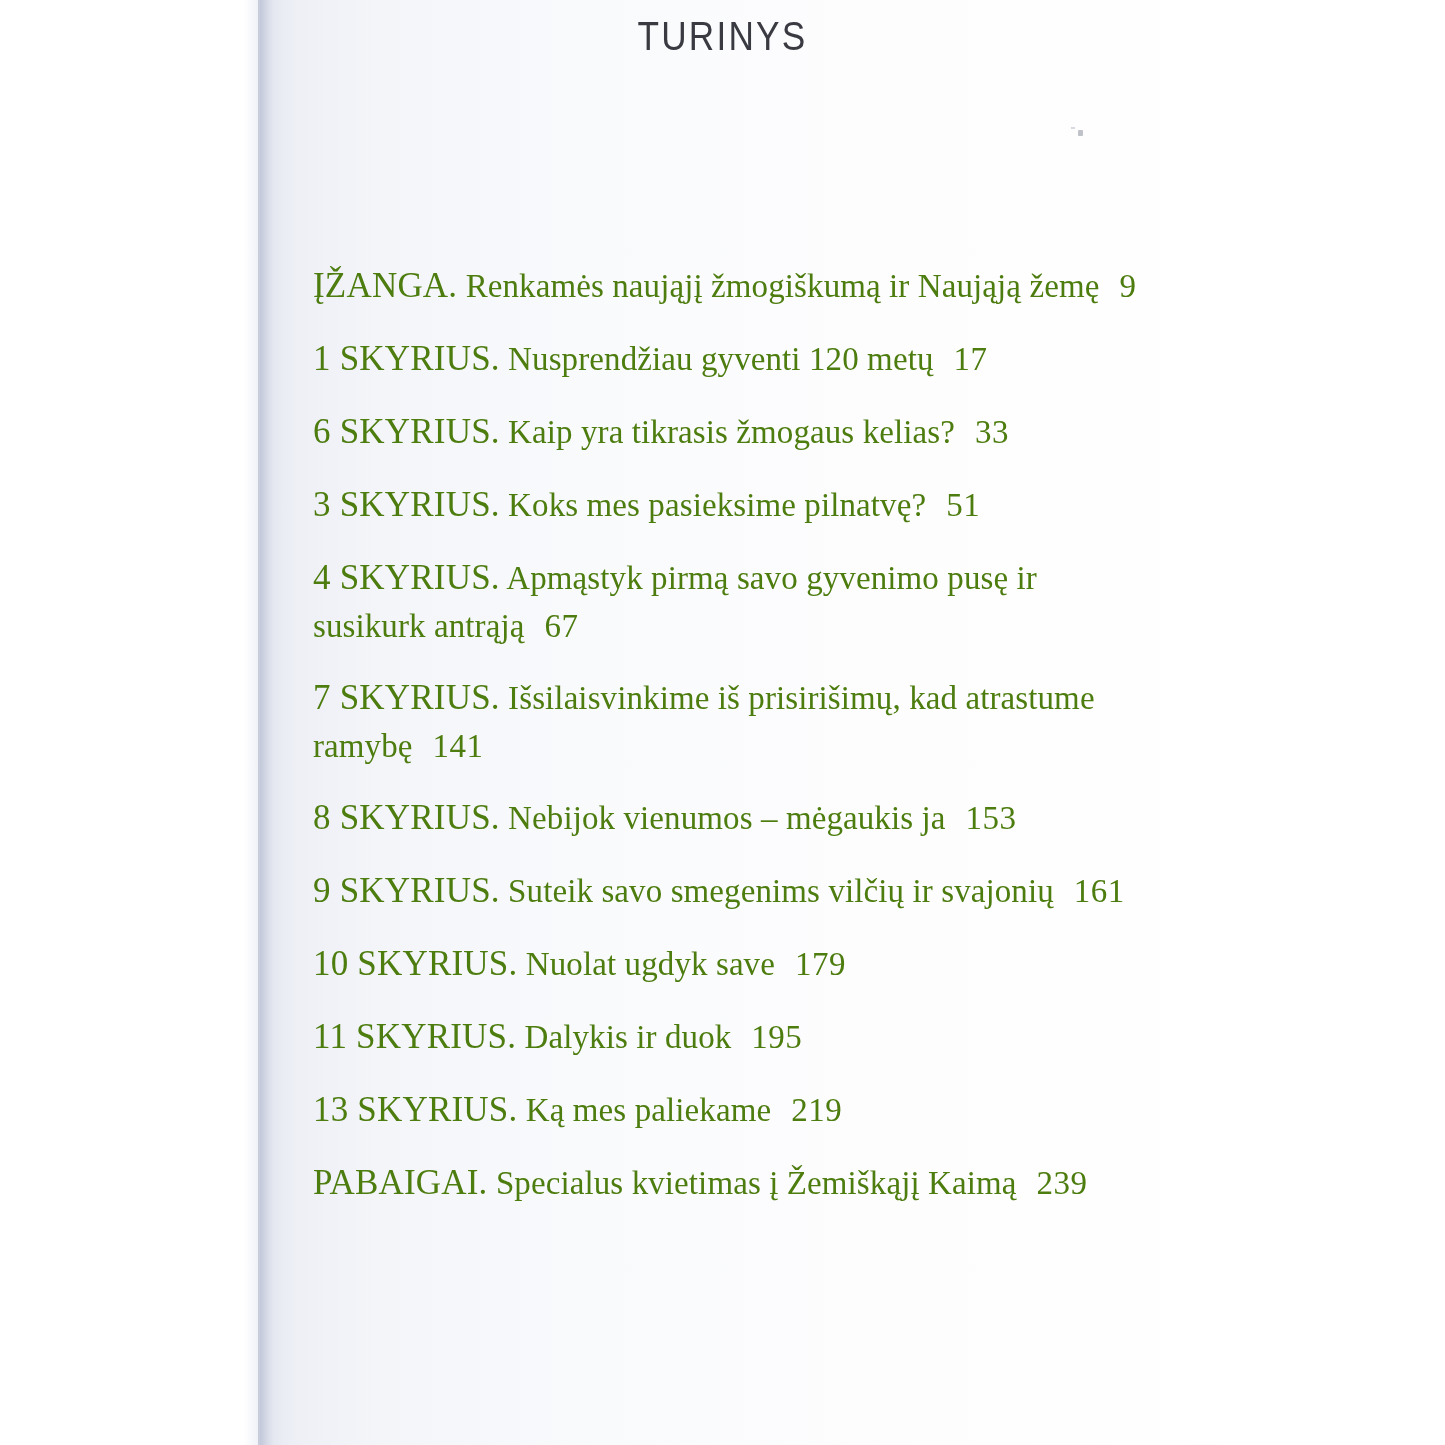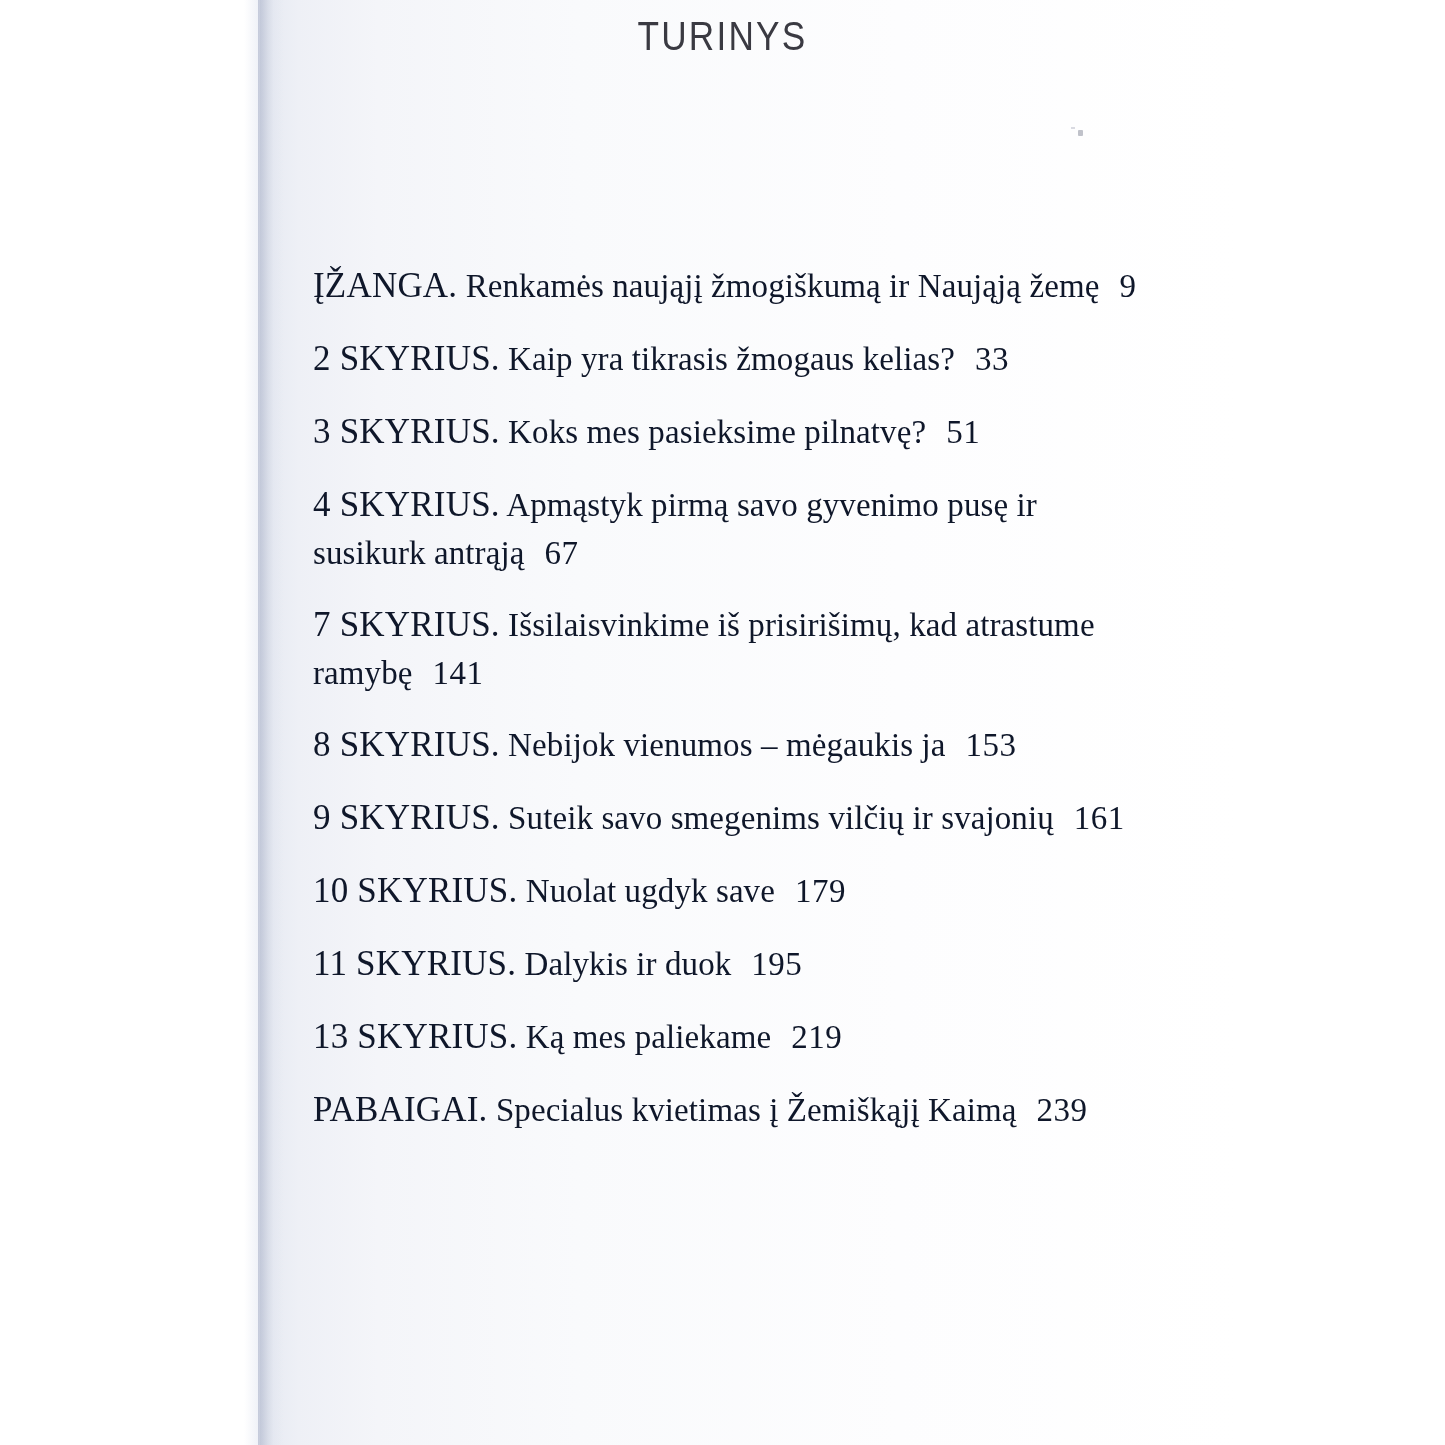--- a/index.html
+++ b/index.html
@@ -84,7 +84,7 @@
     margin: 0 0 25px 0;
     font-size: 33px;
     line-height: 48px;
-    color: #0f172a;
+    color: #4d7c0f;
     letter-spacing: 0.1px;
   }
 

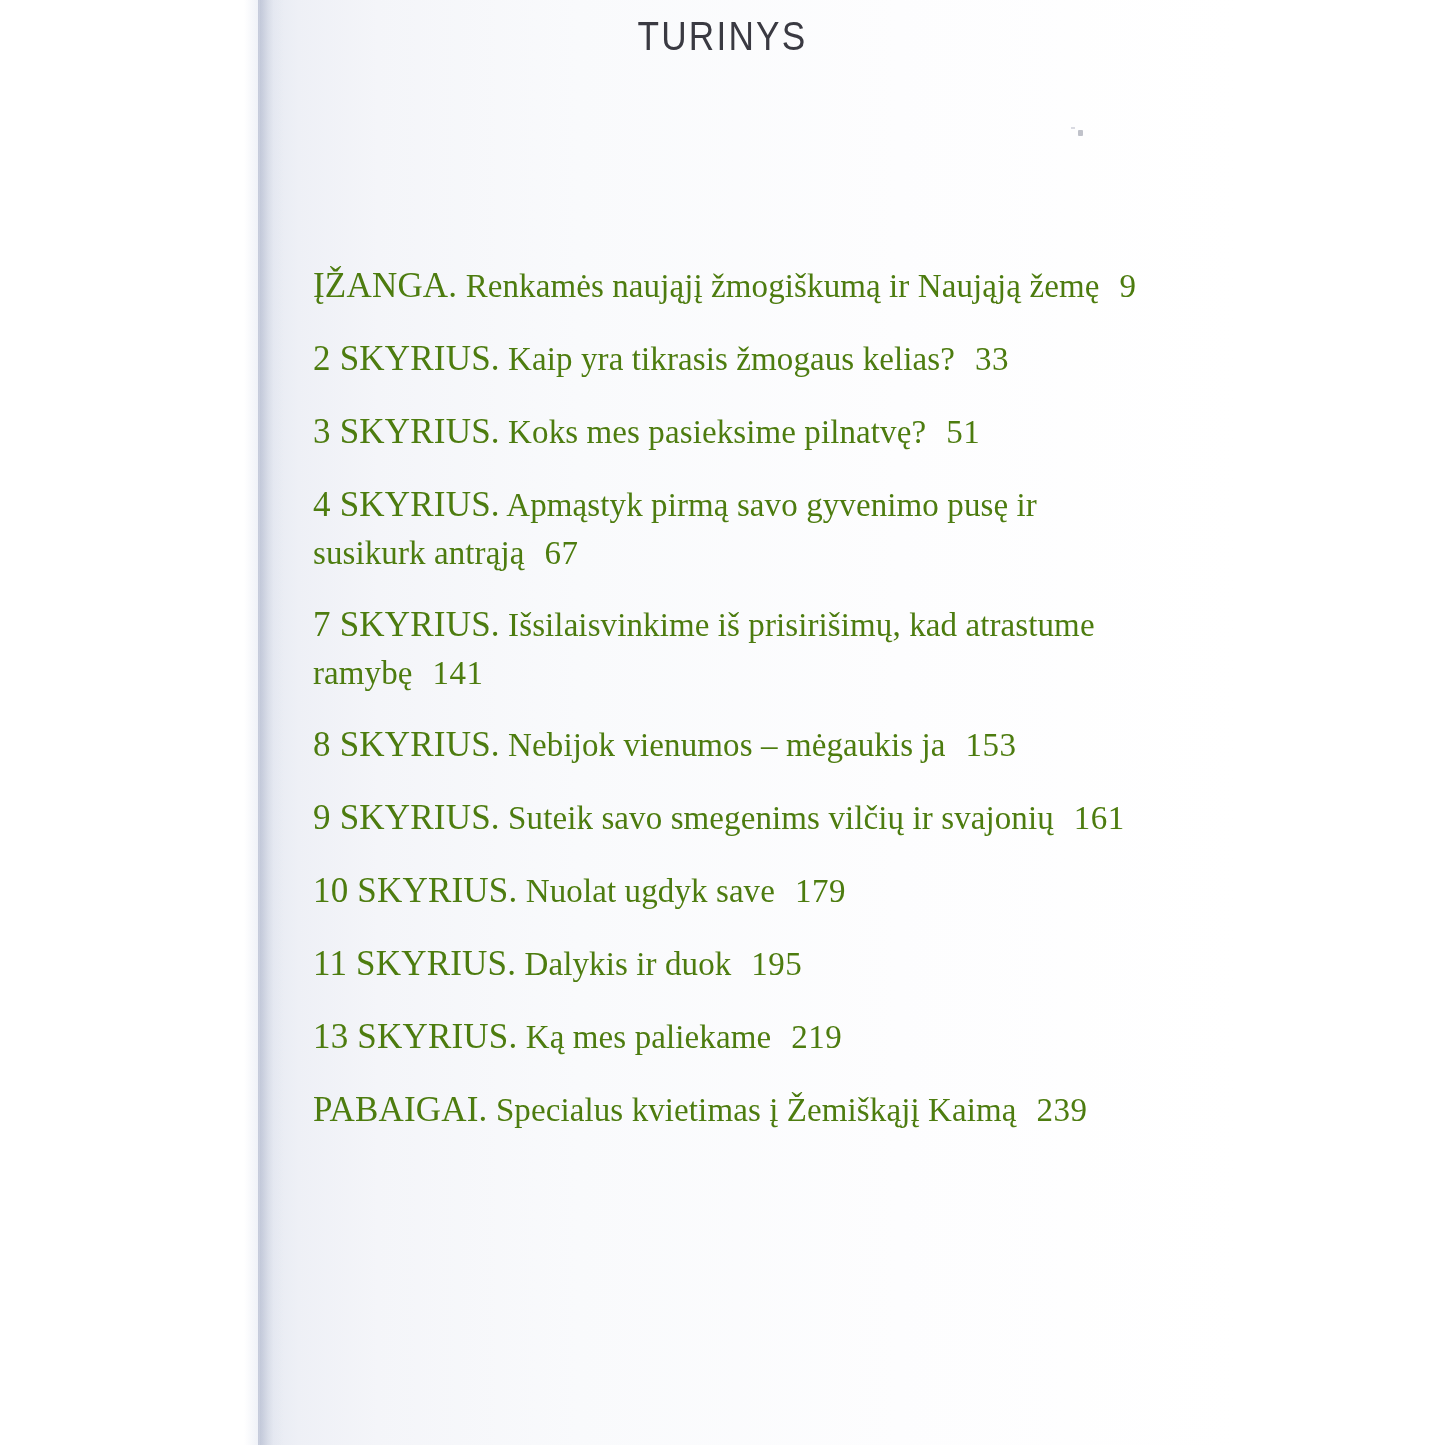--- a/index.html
+++ b/index.html
@@ -142,6 +142,7 @@
 
   <div class="toc" id="toc-list">
       <div class="toc-entry"><span class="entry-label">ĮŽANGA.</span><span class="entry-title"> Renkamės naująjį žmogiškumą ir Naująją žemę</span><span class="entry-page">9</span></div>
+      <div class="toc-entry"><span class="entry-label">1 SKYRIUS.</span><span class="entry-title"> Nusprendžiau gyventi 120 metų</span><span class="entry-page">17</span></div>
       <div class="toc-entry"><span class="entry-label">2 SKYRIUS.</span><span class="entry-title"> Kaip yra tikrasis žmogaus kelias?</span><span class="entry-page">33</span></div>
       <div class="toc-entry"><span class="entry-label">3 SKYRIUS.</span><span class="entry-title"> Koks mes pasieksime pilnatvę?</span><span class="entry-page">51</span></div>
       <div class="toc-entry two-line"><span class="entry-label">4 SKYRIUS.</span><span class="entry-title"> Apmąstyk pirmą savo gyvenimo pusę ir susikurk antrąją</span><span class="entry-page">67</span></div>

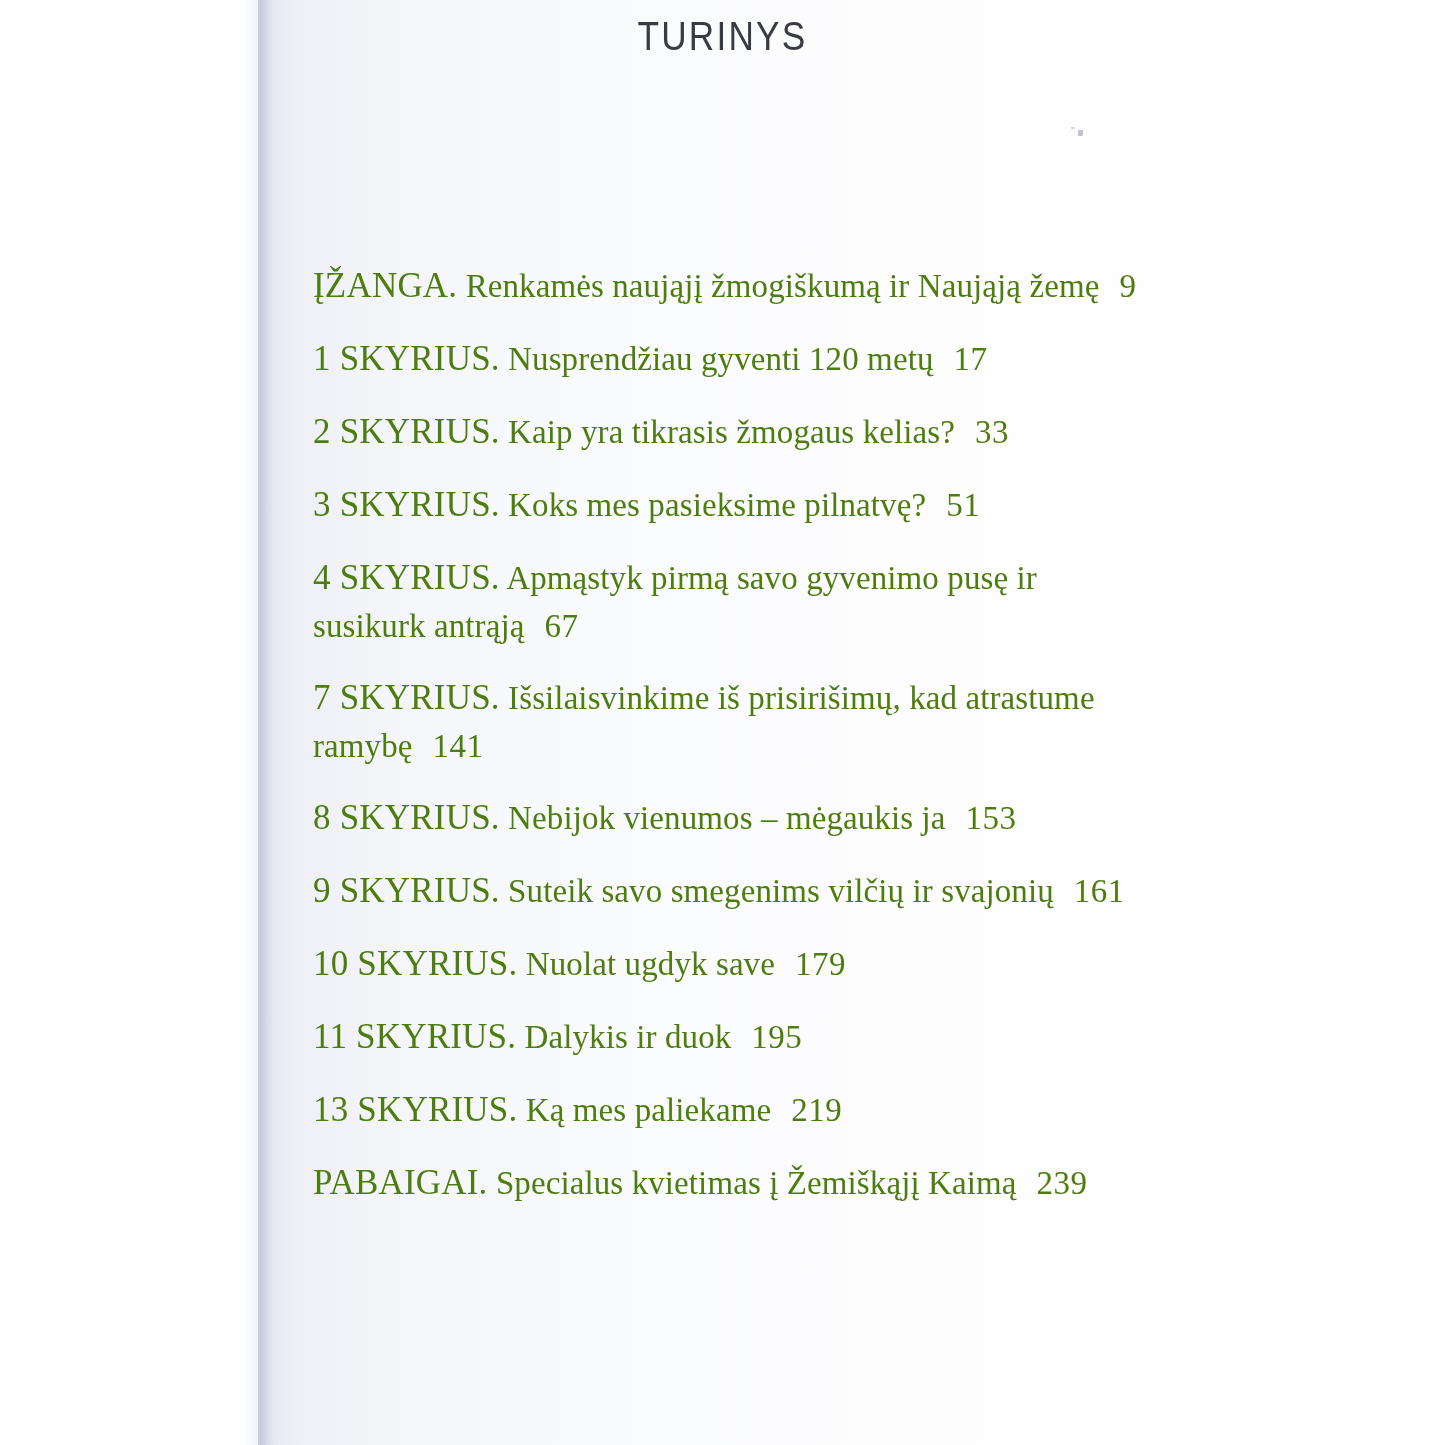--- a/index.html
+++ b/index.html
@@ -143,7 +143,7 @@
   <div class="toc" id="toc-list">
       <div class="toc-entry"><span class="entry-label">ĮŽANGA.</span><span class="entry-title"> Renkamės naująjį žmogiškumą ir Naująją žemę</span><span class="entry-page">9</span></div>
       <div class="toc-entry"><span class="entry-label">1 SKYRIUS.</span><span class="entry-title"> Nusprendžiau gyventi 120 metų</span><span class="entry-page">17</span></div>
-      <div class="toc-entry"><span class="entry-label">2 SKYRIUS.</span><span class="entry-title"> Kaip yra tikrasis žmogaus kelias?</span><span class="entry-page">33</span></div>
+      <div class="toc-entry"><span class="entry-label">6 SKYRIUS.</span><span class="entry-title"> Kaip yra tikrasis žmogaus kelias?</span><span class="entry-page">33</span></div>
       <div class="toc-entry"><span class="entry-label">3 SKYRIUS.</span><span class="entry-title"> Koks mes pasieksime pilnatvę?</span><span class="entry-page">51</span></div>
       <div class="toc-entry two-line"><span class="entry-label">4 SKYRIUS.</span><span class="entry-title"> Apmąstyk pirmą savo gyvenimo pusę ir susikurk antrąją</span><span class="entry-page">67</span></div>
       <div class="toc-entry two-line"><span class="entry-label">7 SKYRIUS.</span><span class="entry-title"> Išsilaisvinkime iš prisirišimų, kad atrastume ramybę</span><span class="entry-page">141</span></div>

